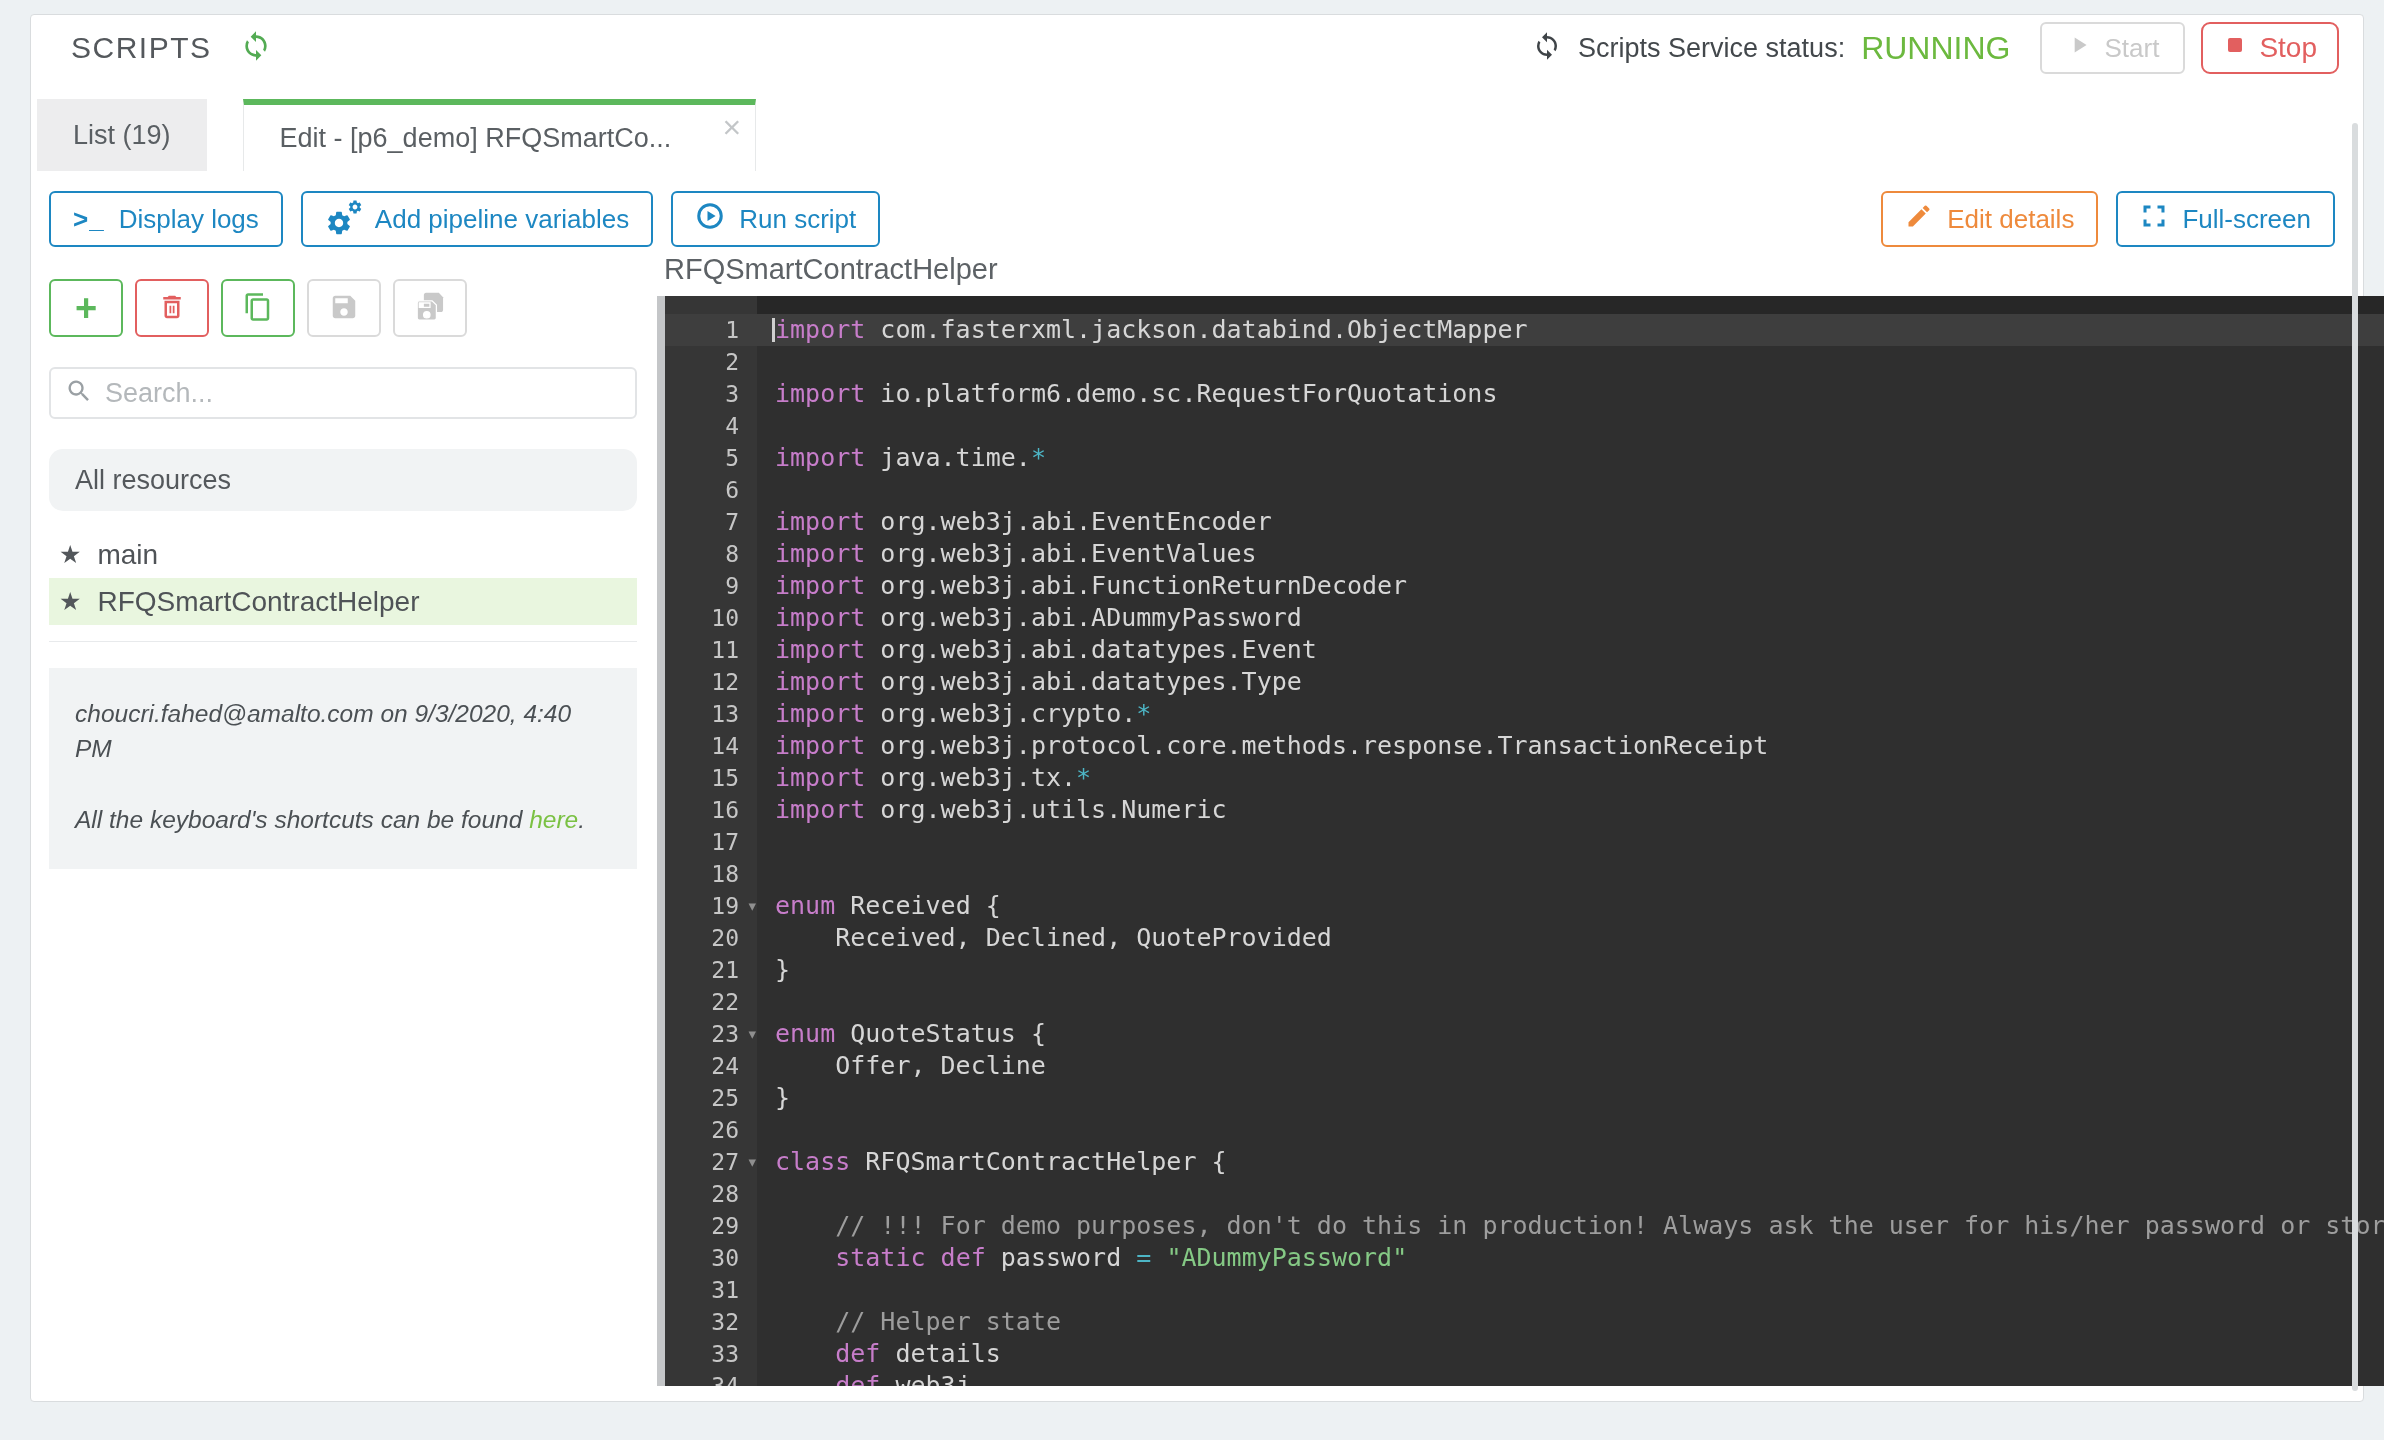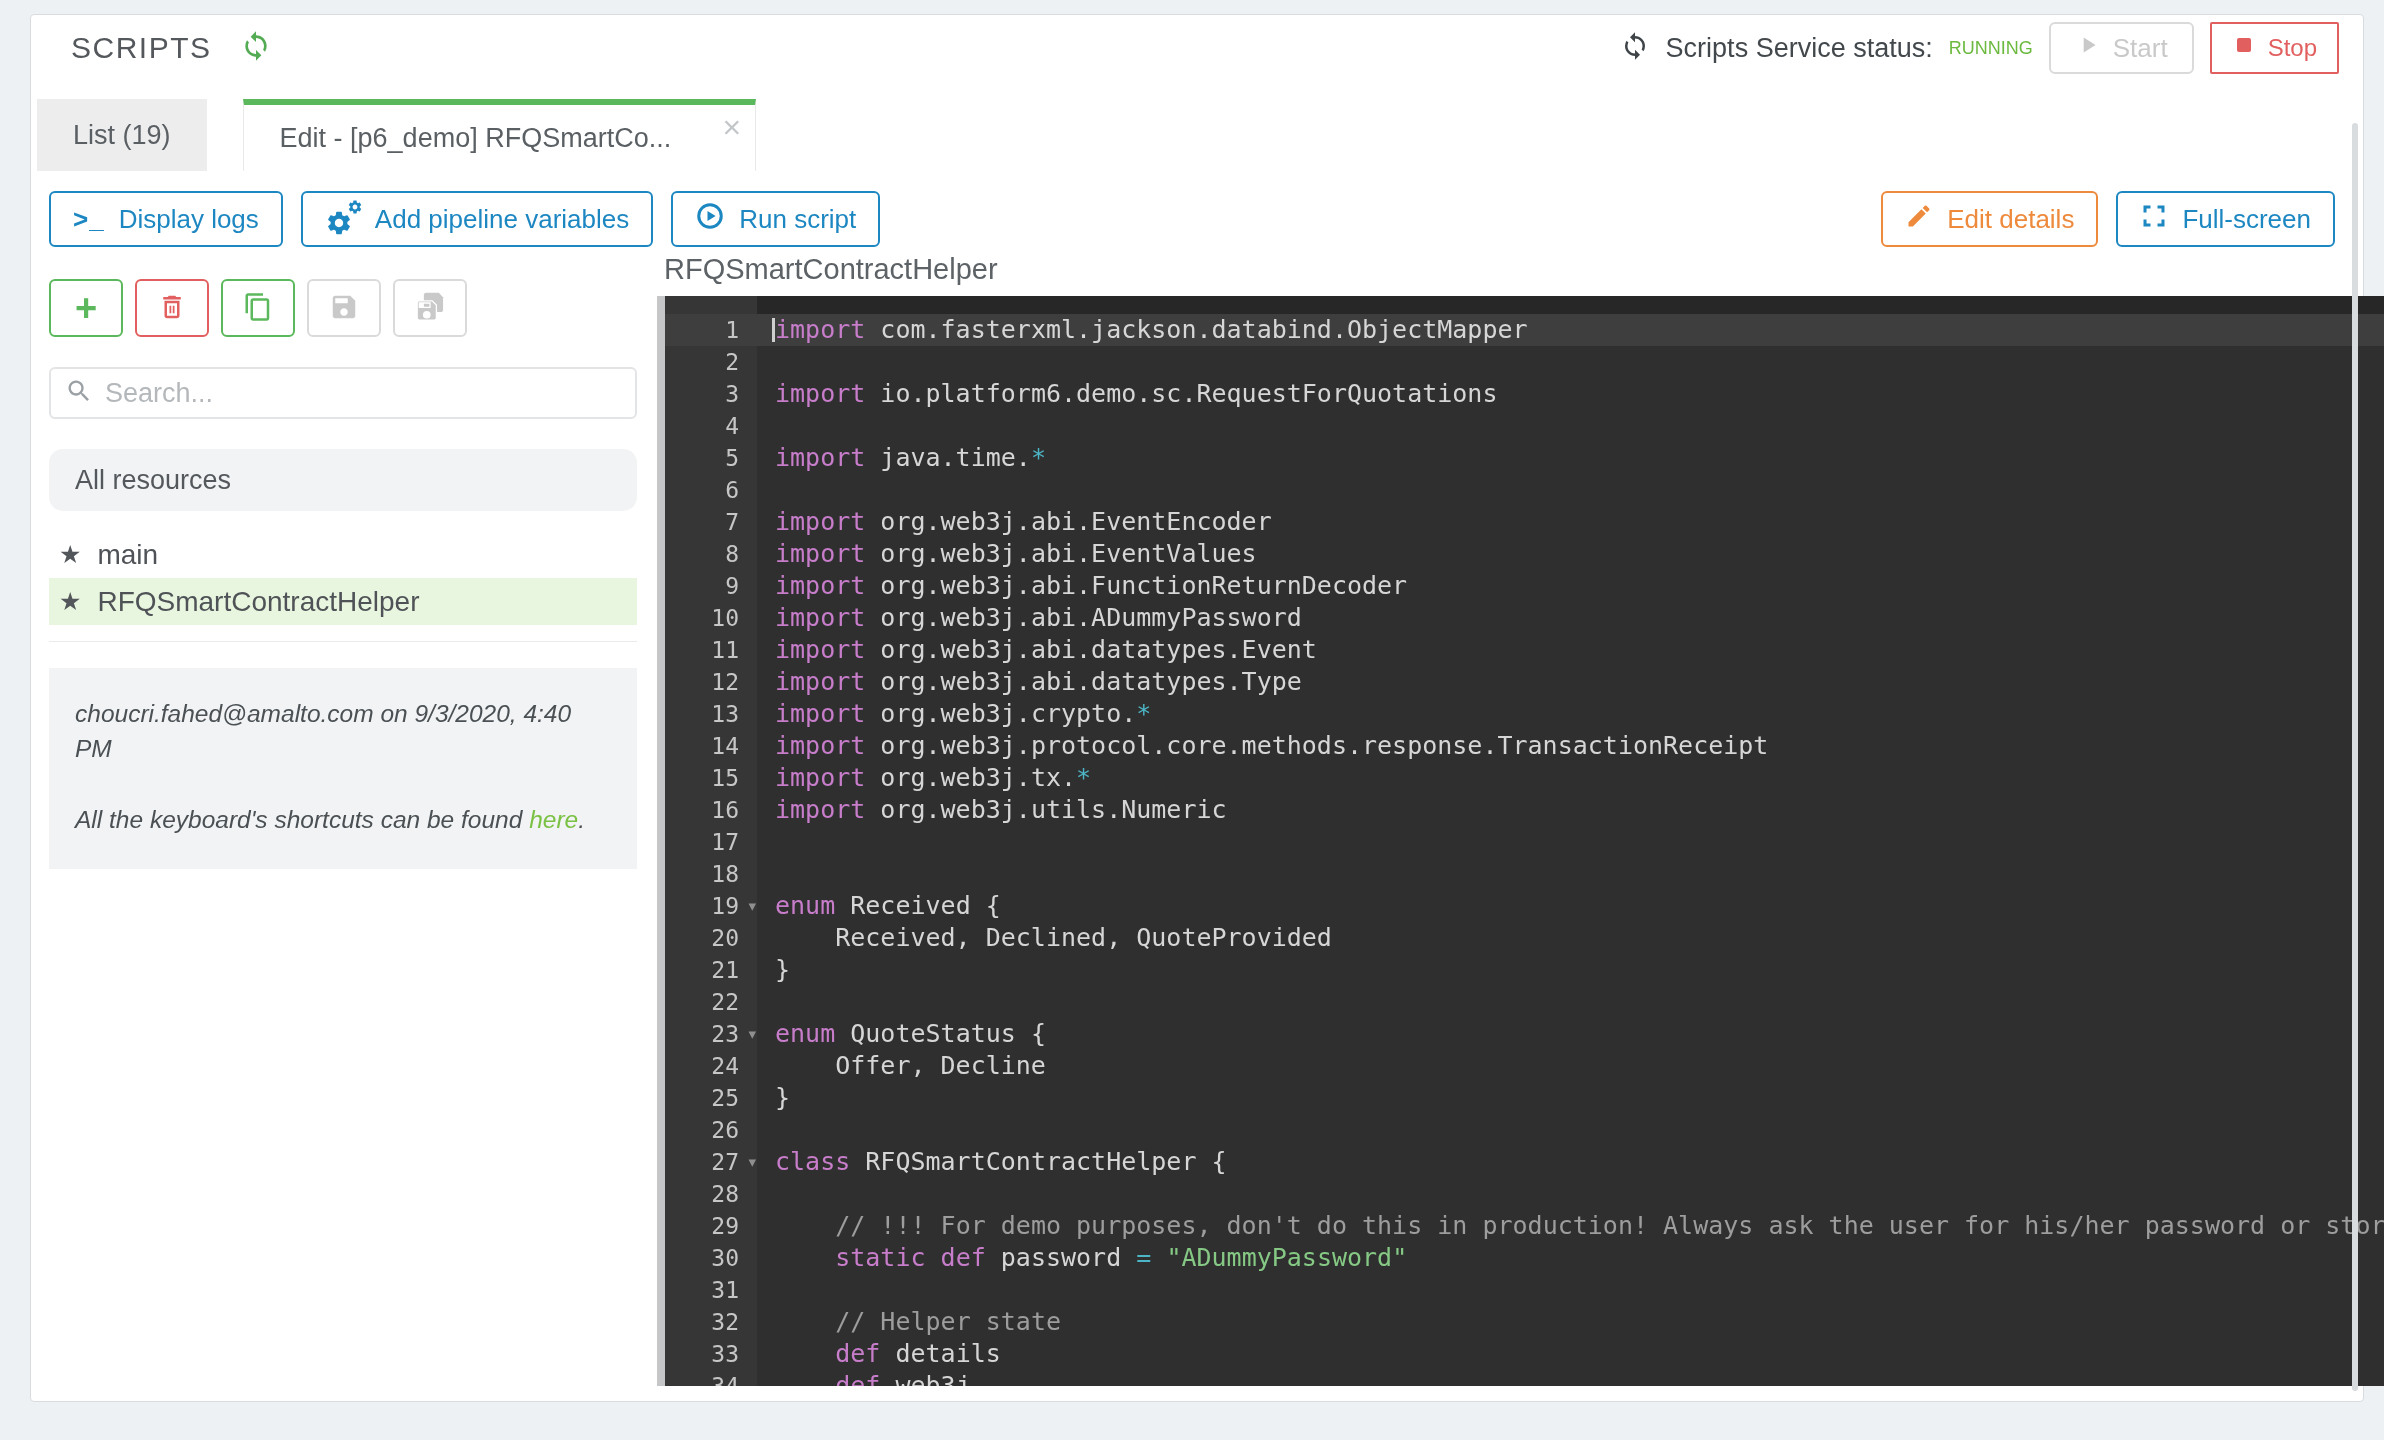--- a/index.html
+++ b/index.html
@@ -19,7 +19,7 @@
   .sync-green { color:#4fa; color:#53ab53; }
   .sync-dark  { color:#3f4448; }
   .status-label { font-size:27px; color:#43484c; }
-  .status-value { font-size:18px; color:#6cb93f; }
+  .status-value { font-size:32px; color:#6cb93f; margin-right:14px; }
   .btn-start { display:inline-flex; align-items:center; gap:12px; height:52px; padding:0 24px;
                border:2px solid #dadada; border-radius:6px; background:#fff; color:#c9c9c9; font-size:26px; }
   .btn-stop  { display:inline-flex; align-items:center; gap:12px; height:52px; padding:0 20px;

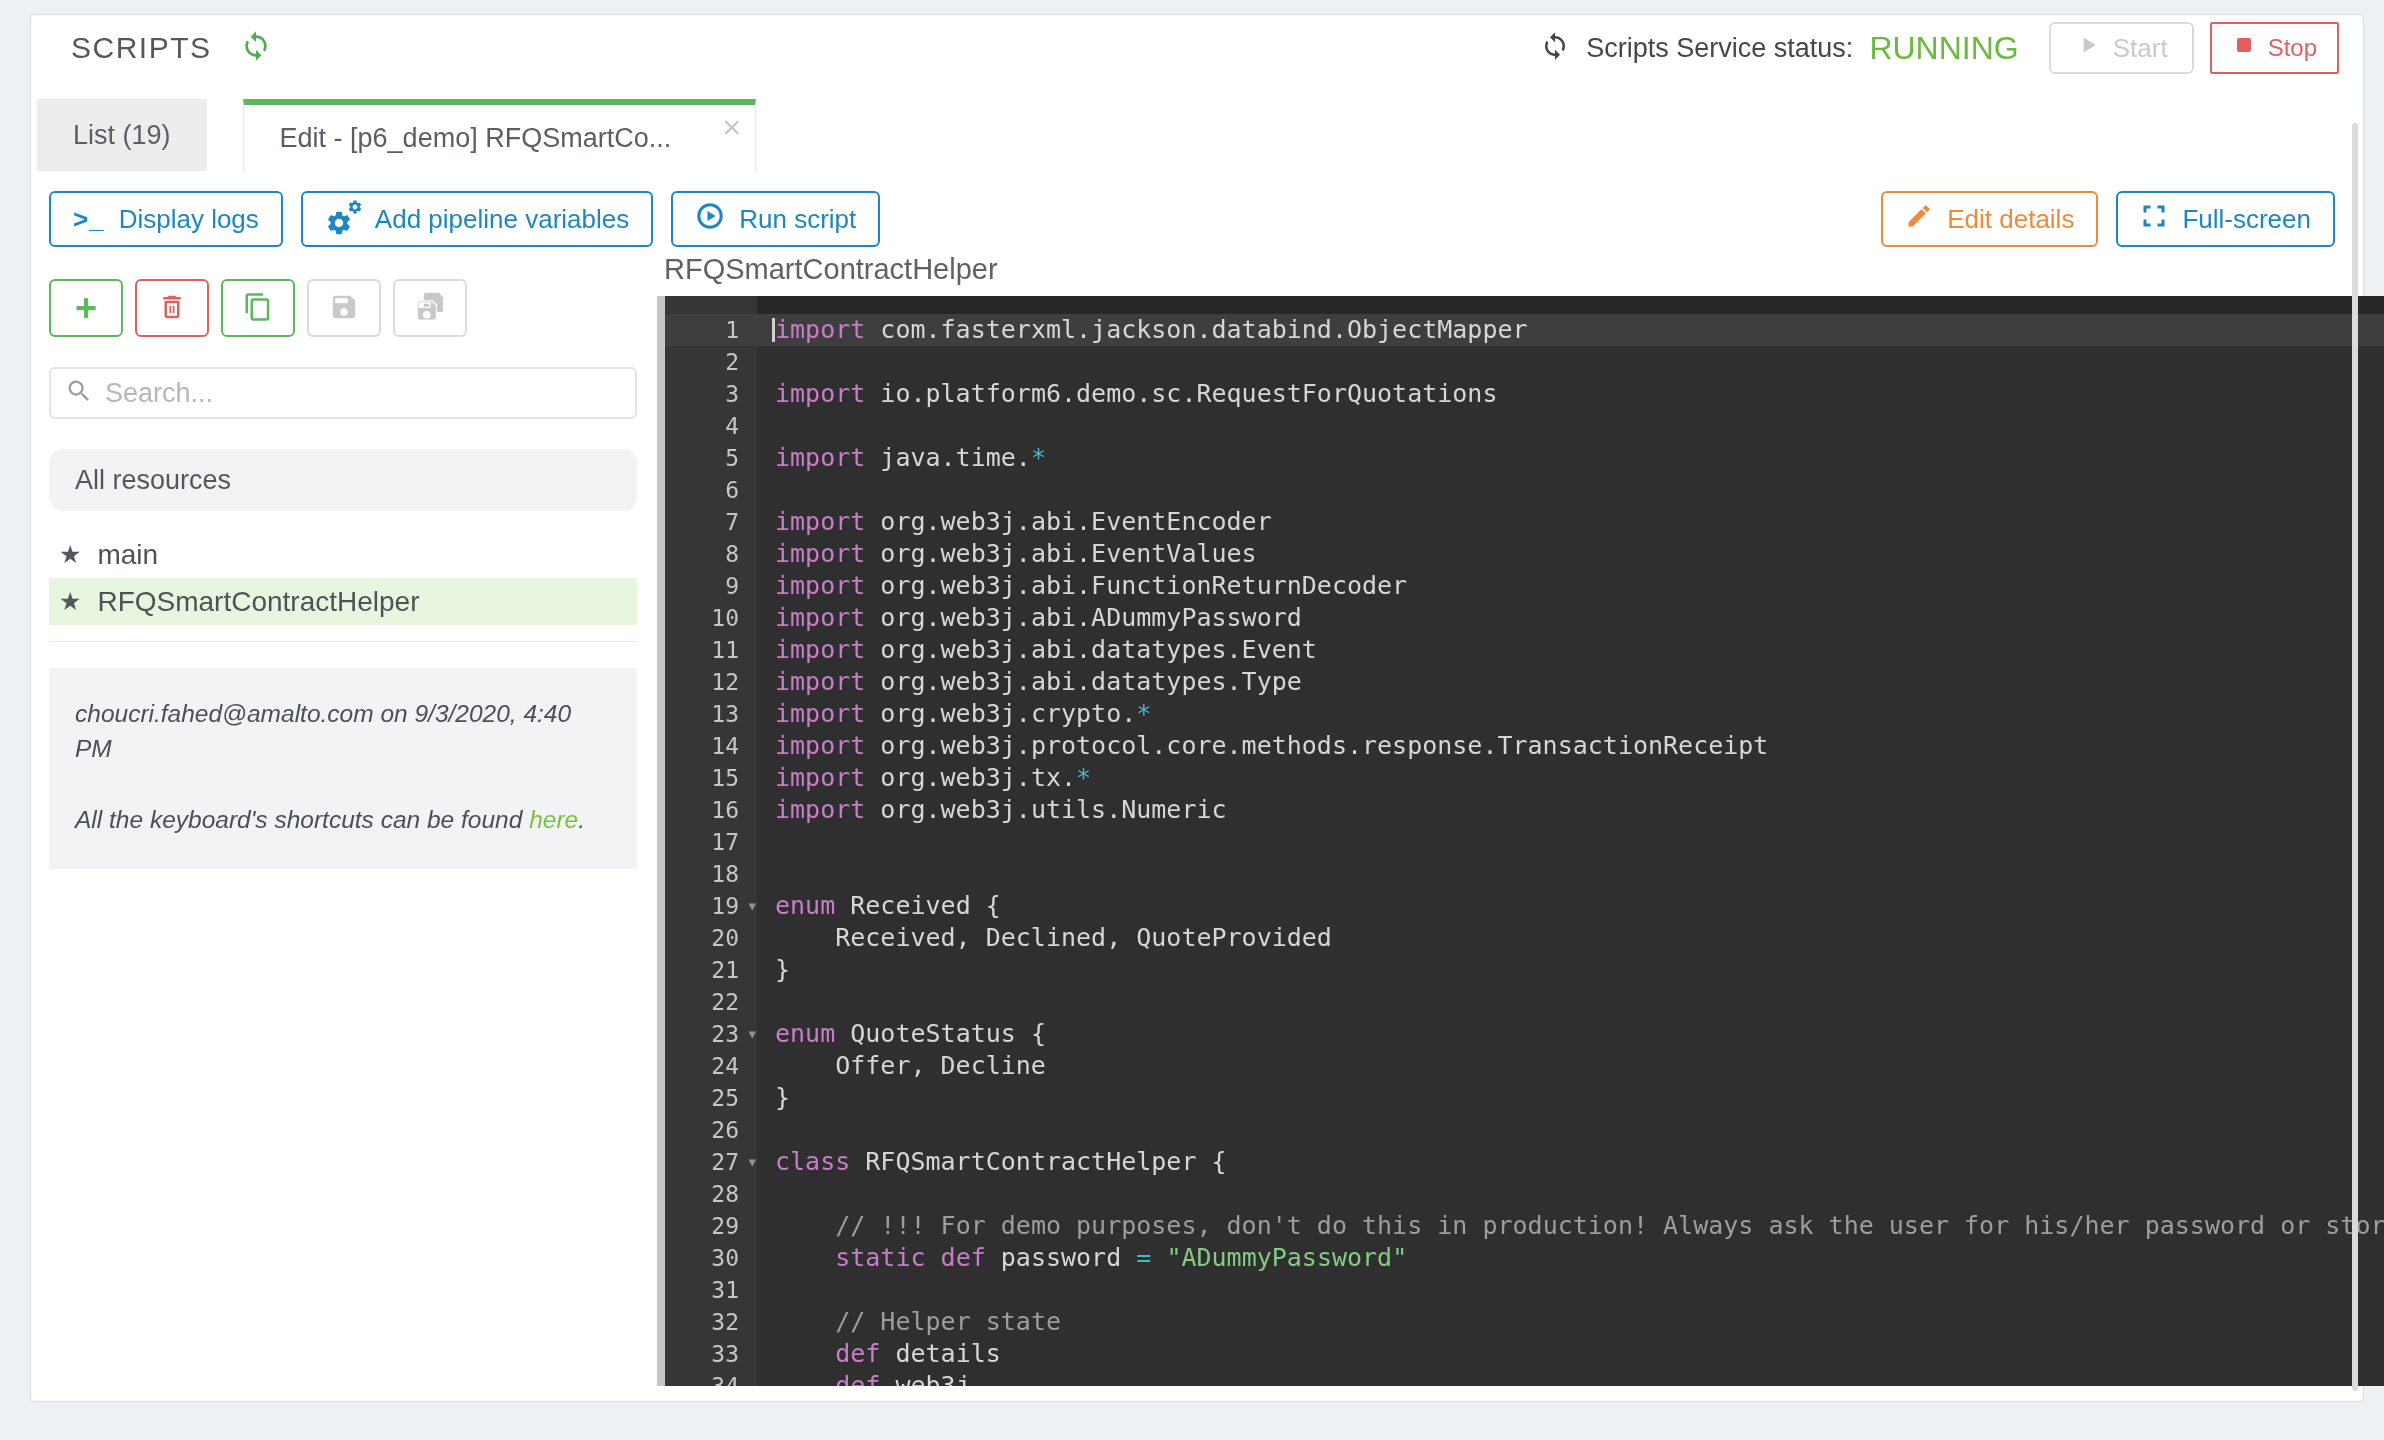--- a/index.html
+++ b/index.html
@@ -23,7 +23,7 @@
   .btn-start { display:inline-flex; align-items:center; gap:12px; height:52px; padding:0 24px;
                border:2px solid #dadada; border-radius:6px; background:#fff; color:#c9c9c9; font-size:26px; }
   .btn-stop  { display:inline-flex; align-items:center; gap:12px; height:52px; padding:0 20px;
-               border:2px solid #e25f5f; border-radius:2px; background:#fff; color:#e25f5f; font-size:24px; }
+               border:2px solid #e25f5f; border-radius:9px; background:#fff; color:#e25f5f; font-size:28px; }
 
   
   .tab-strip { display:flex; align-items:flex-end; padding-left:6px; margin-top:16px; height:74px;gap:36px; }

